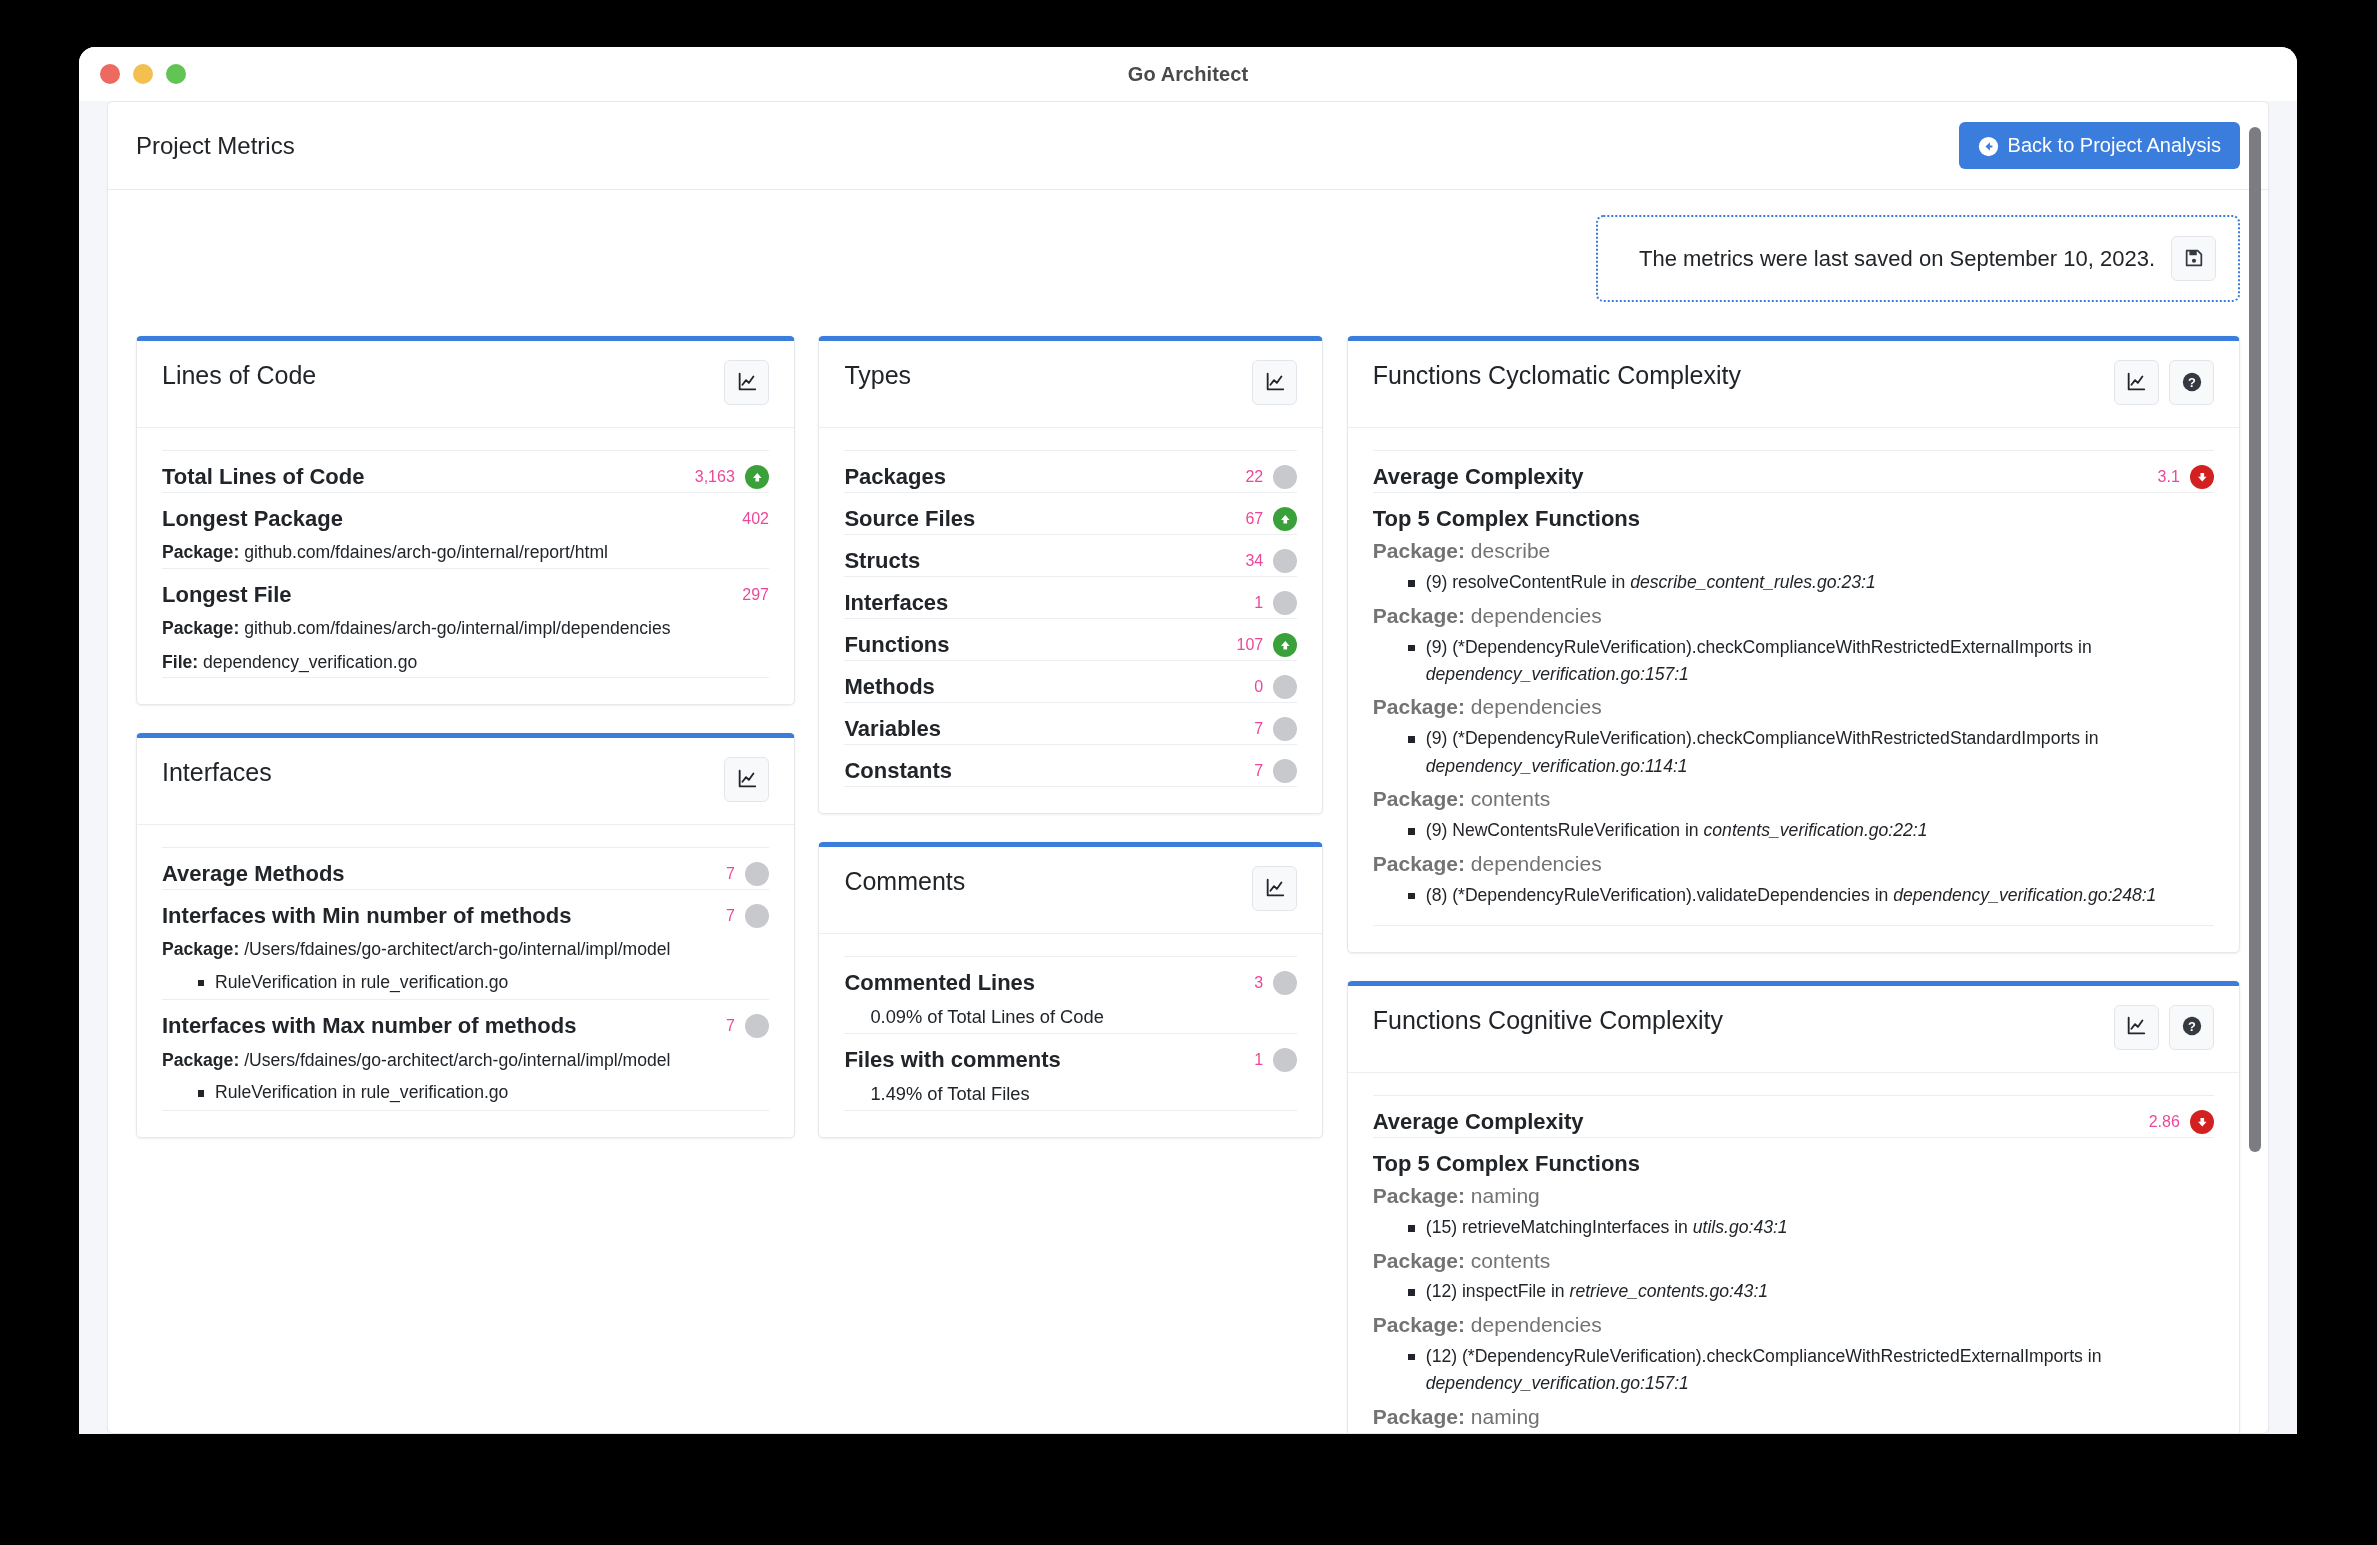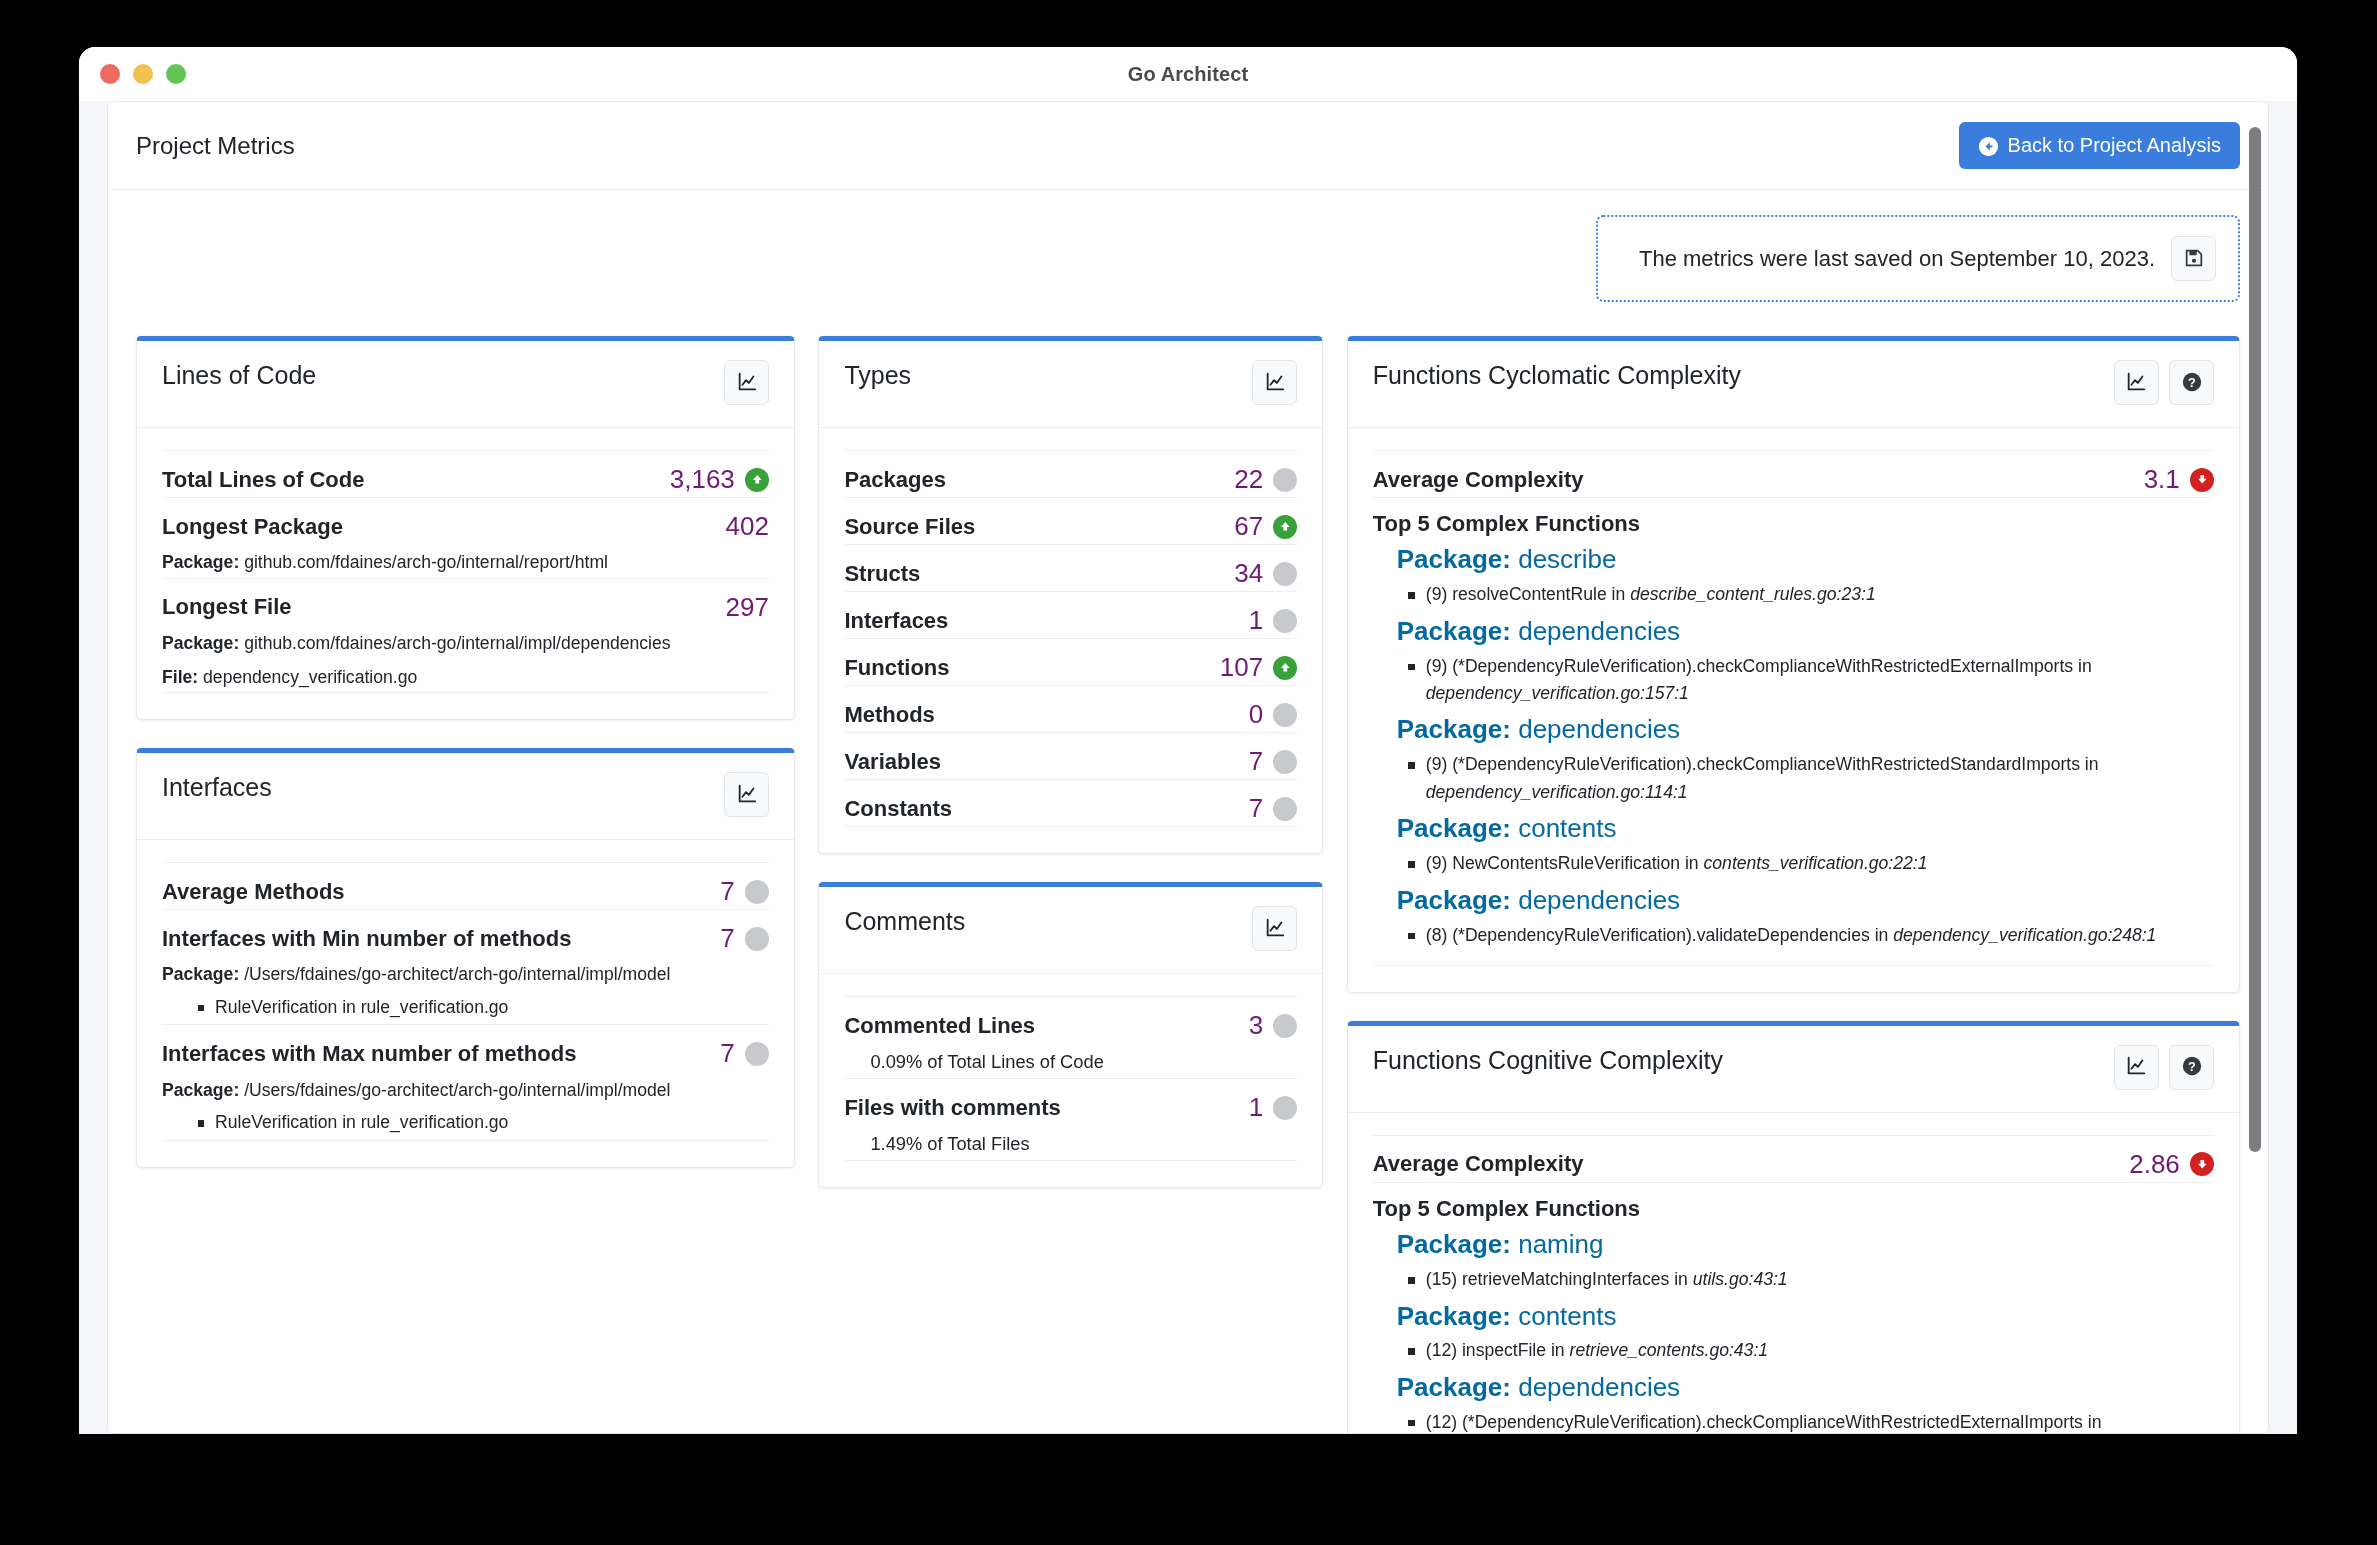--- a/index.html
+++ b/index.html
@@ -158,7 +158,7 @@
   }
   .lg-label { font-size: 22px; font-weight: bold; color: #212529; }
   .lg-right { display: flex; align-items: center; gap: 10.2px; flex: none; }
-  .lg-value { font-size: 26px; color: #701a75; }
+  .lg-value { font-size: 16px; color: #ec4899; }
 
   .badge-circle {
     width: 24px; height: 24px; border-radius: 50%;

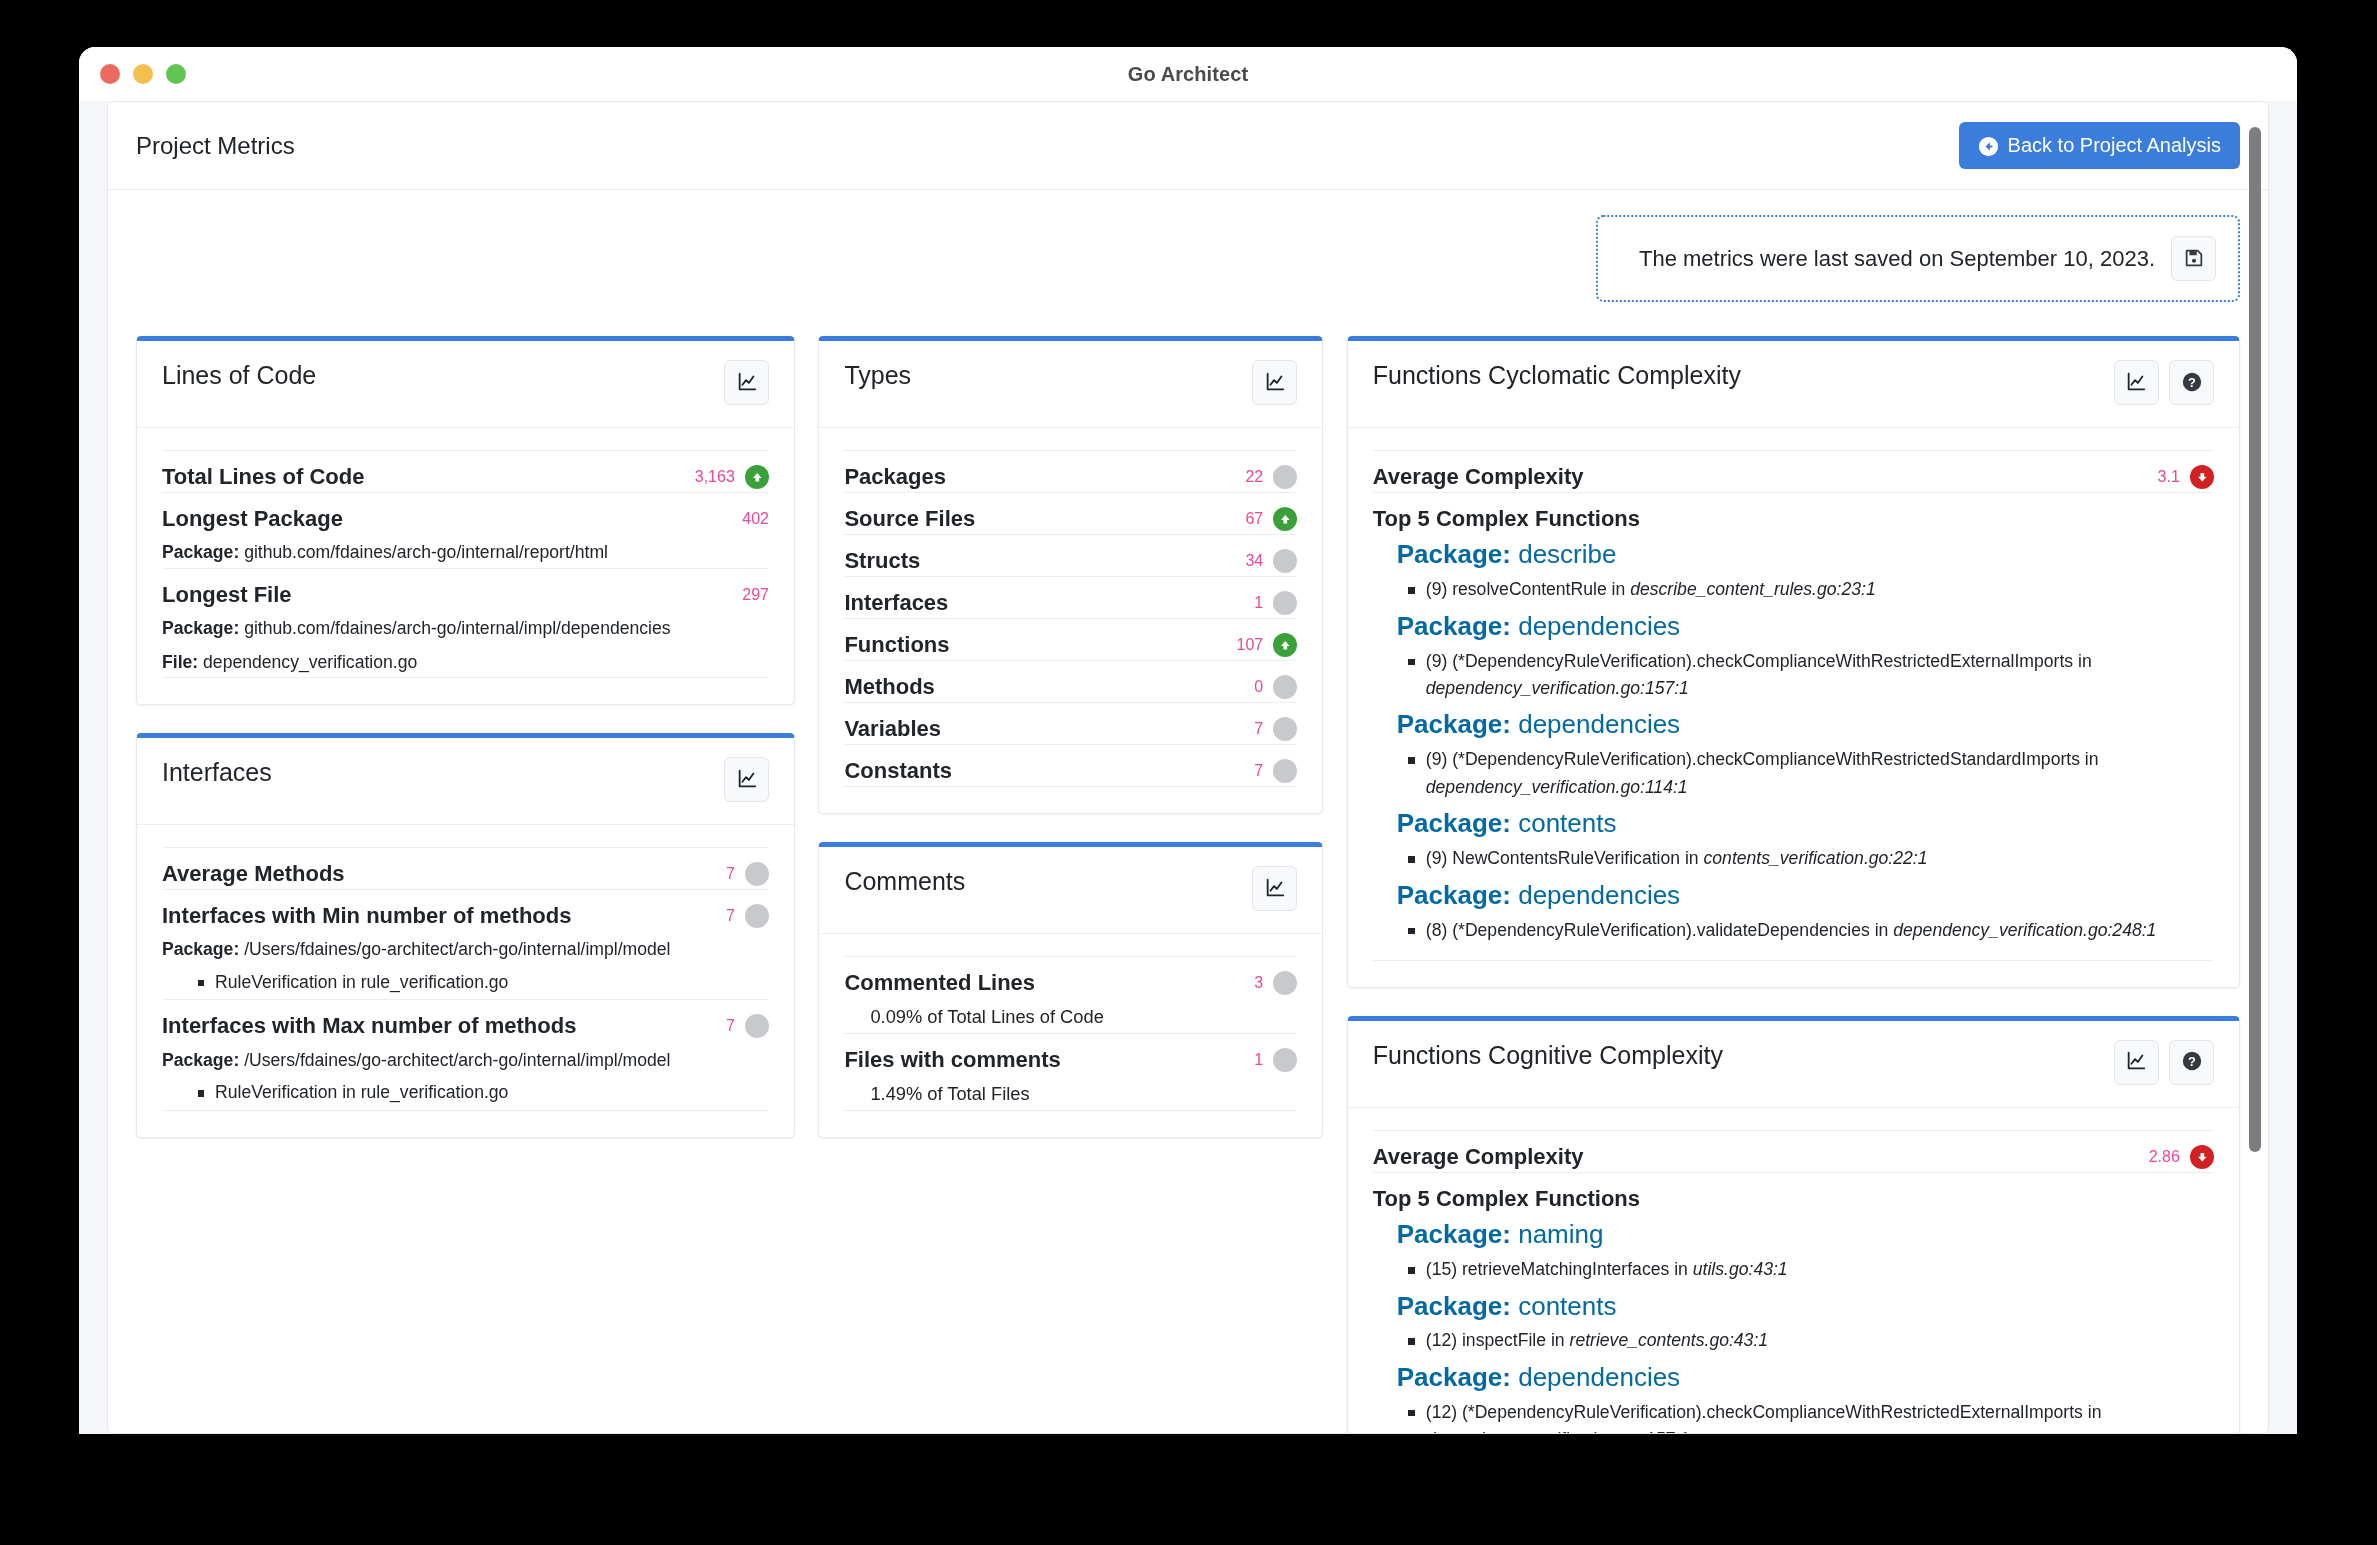--- a/index.html
+++ b/index.html
@@ -192,7 +192,7 @@
     font-size: 22px; font-weight: bold; color: #212529;
     margin: 13px 0 5.9px 0;
   }
-  .pkg-line { font-size: 26px; color: #0369a1; margin-top: 7.3px; margin-left: 24px; }
+  .pkg-line { font-size: 21px; color: #737373; margin-top: 7.3px; }
   .pkg-line b { font-weight: bold; }
   .cx-list { margin: 1.5px 0 2.9px 0; }
   .cx-list li { font-size: 17.6px; line-height: 1.6; }

